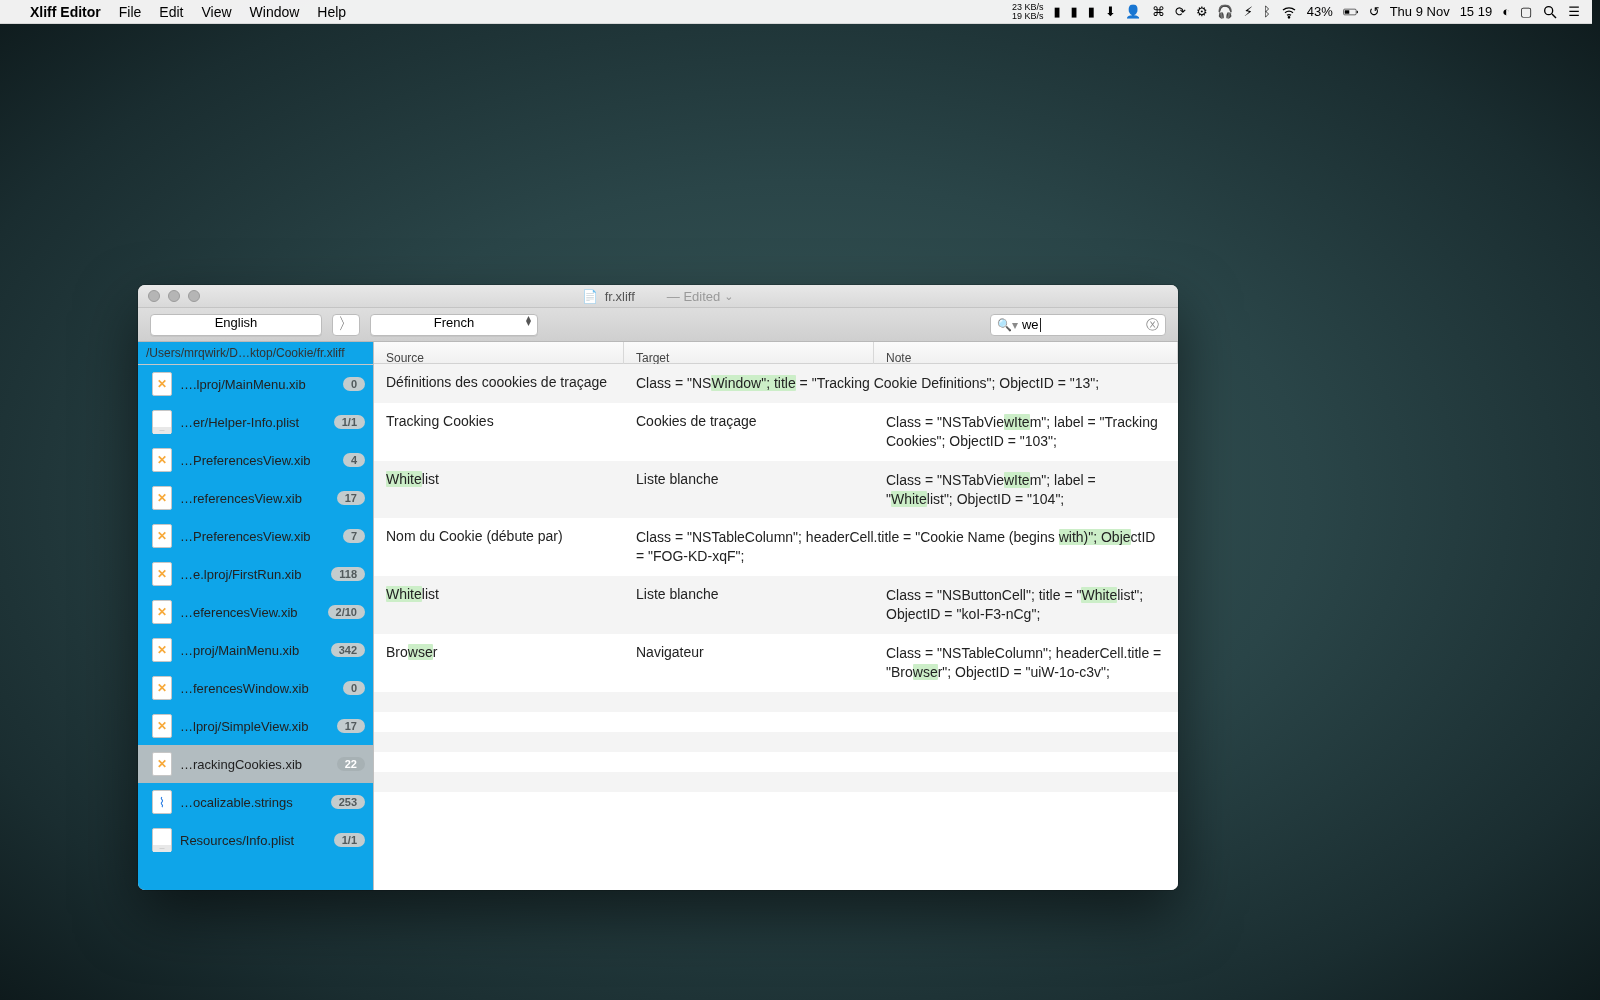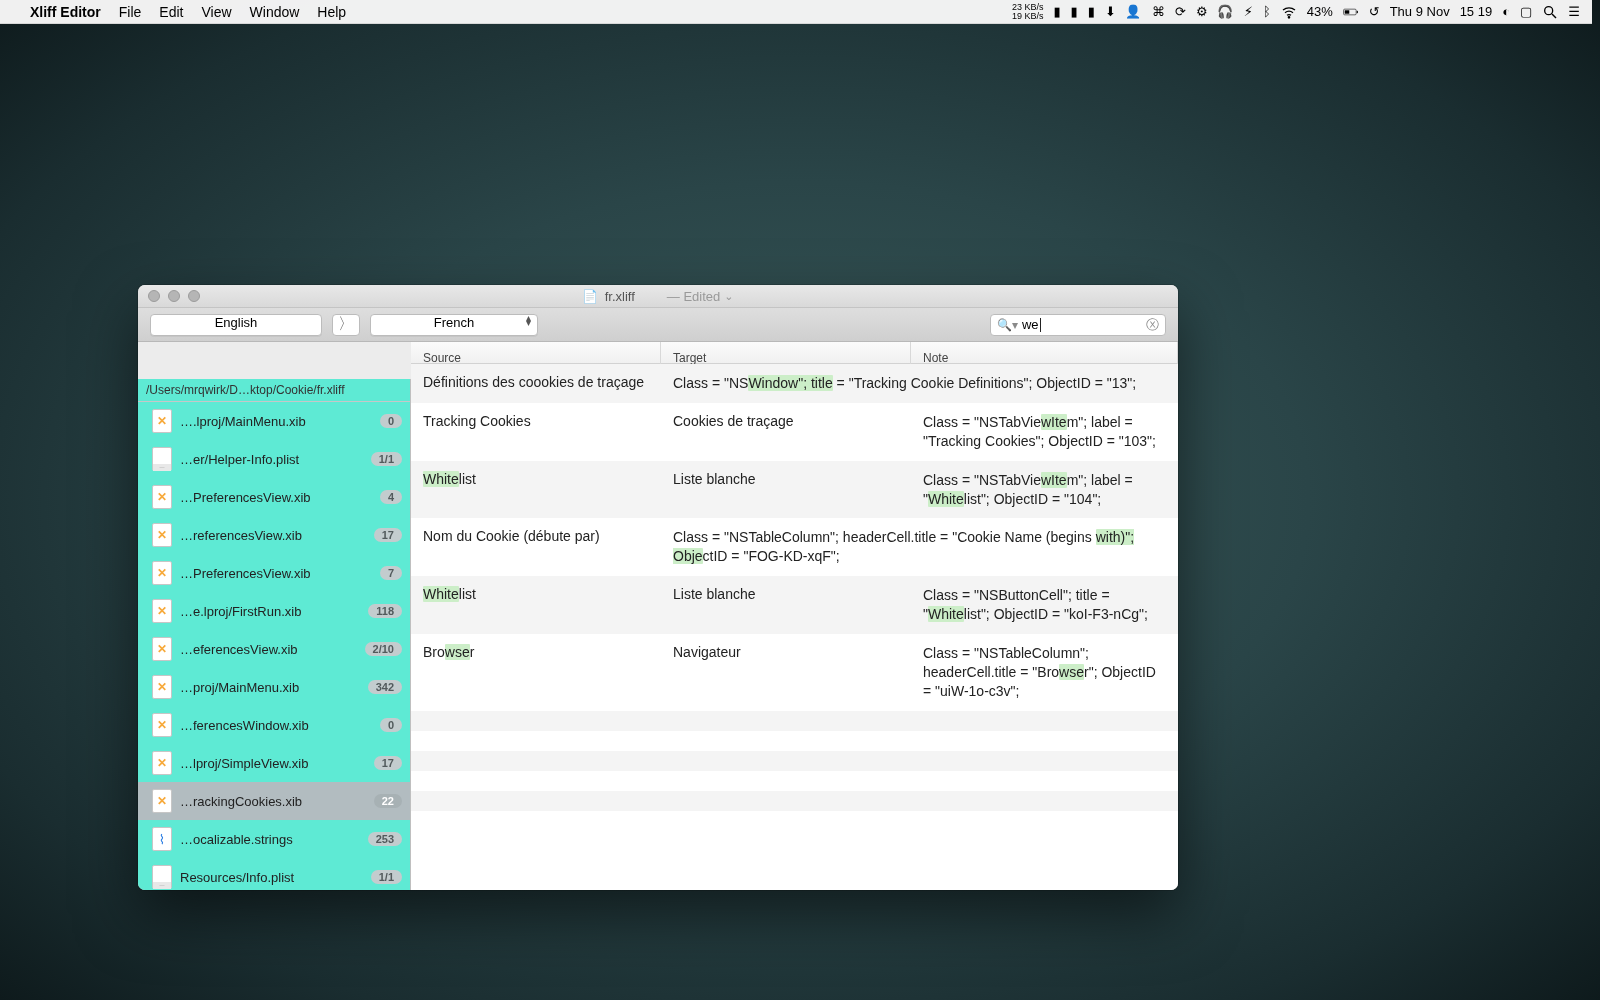--- a/index.html
+++ b/index.html
@@ -72,8 +72,8 @@
 
 
 .sidebar {
-  width: 273px; background: #5eead4; border-right: 1px solid #bfbfbf;
-  display: flex; flex-direction: column; font-size: 13px; margin-top: 37px;
+  width: 236px; background: #0ea5e9; border-right: 1px solid #bfbfbf;
+  display: flex; flex-direction: column; font-size: 13px;
 }
 .sidebar-path {
   padding: 4px 8px; color: #333; font-size: 12px; border-bottom: 1px solid #c7c7c7;

